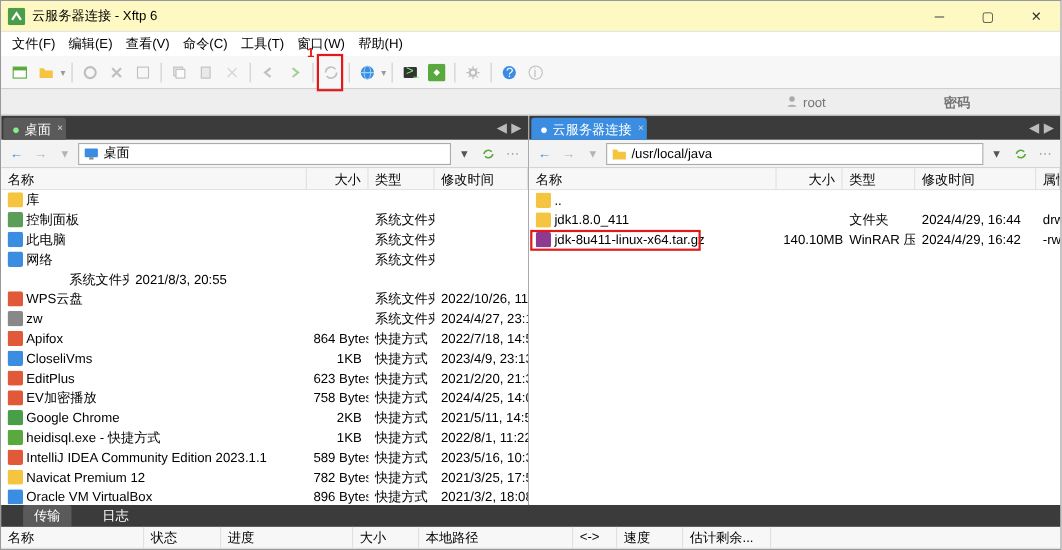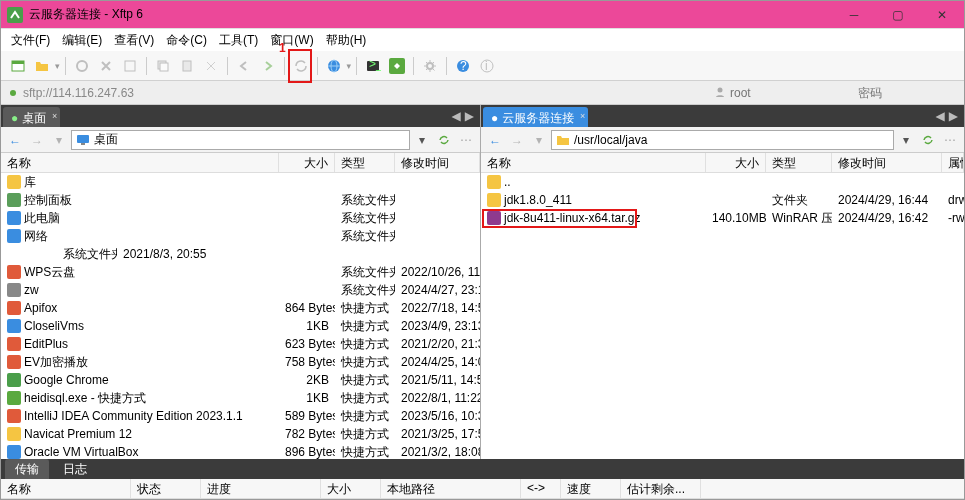--- a/index.html
+++ b/index.html
@@ -4,7 +4,7 @@
 <style>
 *{box-sizing:border-box;margin:0;padding:0;font-family:"Microsoft YaHei",Tahoma,sans-serif;font-size:12px;user-select:none}
 body{background:#f0f0f0;width:965px;height:500px;overflow:hidden;display:flex;flex-direction:column;border:1px solid #999}
-.titlebar{height:28px;background:#ec4899;display:flex;align-items:center;padding-left:6px;border-bottom:1px solid #e0e0e0}
+.titlebar{height:28px;background:#fef9c3;display:flex;align-items:center;padding-left:6px;border-bottom:1px solid #e0e0e0}
 .titlebar .icon{width:16px;height:16px;margin-right:6px}
 .titlebar .title{flex:1}
 .wincaps{display:flex}

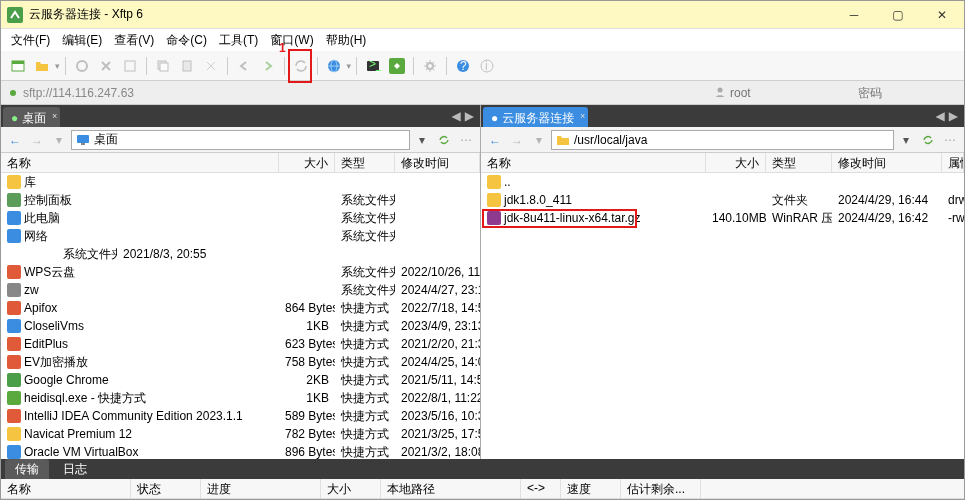--- a/index.html
+++ b/index.html
@@ -183,12 +183,6 @@
 </div>
 
 <div class="addrbar">
-  <div class="host">
-    <svg width="12" height="12">
-        <circle cx="6" cy="6" r="3" fill="#5aa93f"></circle>
-      </svg>
-    <input value="sftp://114.116.247.63" style="">
-  </div>
   <div style="flex:1"></div>
   <div class="user">
       <svg width="12" height="12">

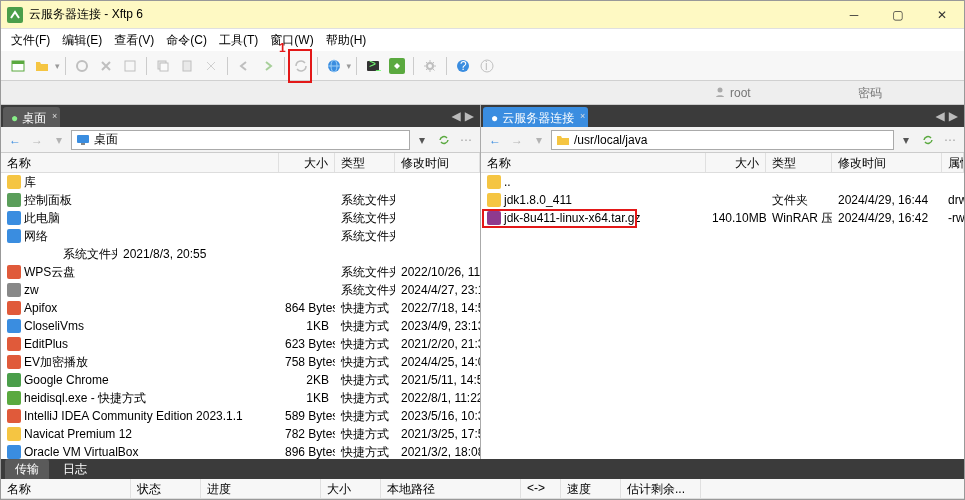--- a/index.html
+++ b/index.html
@@ -192,7 +192,7 @@
       <input style="width: 120px;" placeholder="root">
     </div>
   <div class="pass">
-      <input type="password" style="width: 100px;" placeholder="密码">
+      <input type="password" style="width: 100px; font-weight: bold;" placeholder="密码">
     </div>
 </div>
 

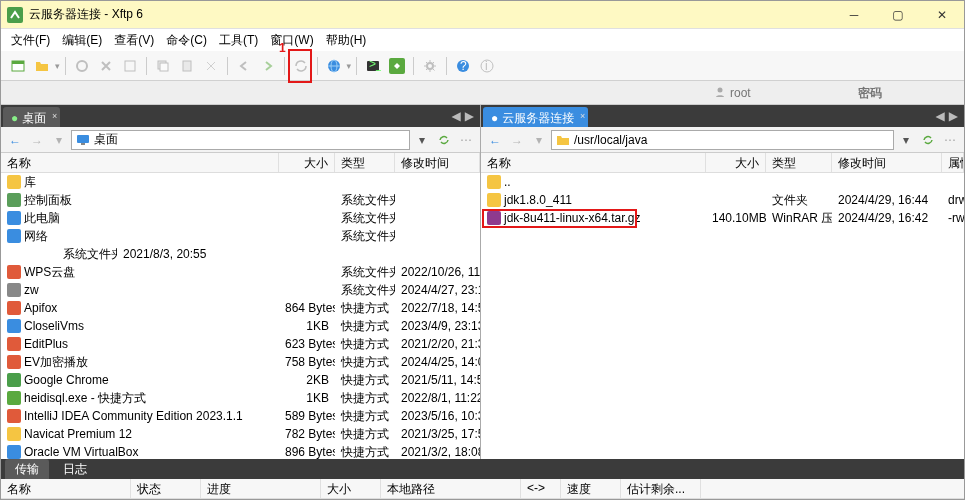--- a/index.html
+++ b/index.html
@@ -40,7 +40,7 @@
 .row .cell{padding:0 6px;overflow:hidden;white-space:nowrap}
 .ficon{width:14px;height:14px;display:inline-block;vertical-align:middle;margin-right:3px}
 .redbox2{position:absolute;border:2px solid #e31818;left:1px;top:36px;width:155px;height:19px;pointer-events:none}
-.xferhead{height:20px;background:#3b3b3b;display:flex;align-items:center;padding-left:4px;gap:4px;color:#fff}
+.xferhead{height:20px;background:#3b3b3b;display:flex;align-items:center;padding-left:20px;gap:18px;color:#fff}
 .xferhead .xt{background:#5a5a5a;padding:2px 10px;border-radius:3px 3px 0 0}
 .xfercols{height:20px;background:#f7f7f7;display:flex;border-bottom:1px solid #ddd}
 .xfercols .c{padding:2px 6px;border-right:1px solid #e0e0e0}

